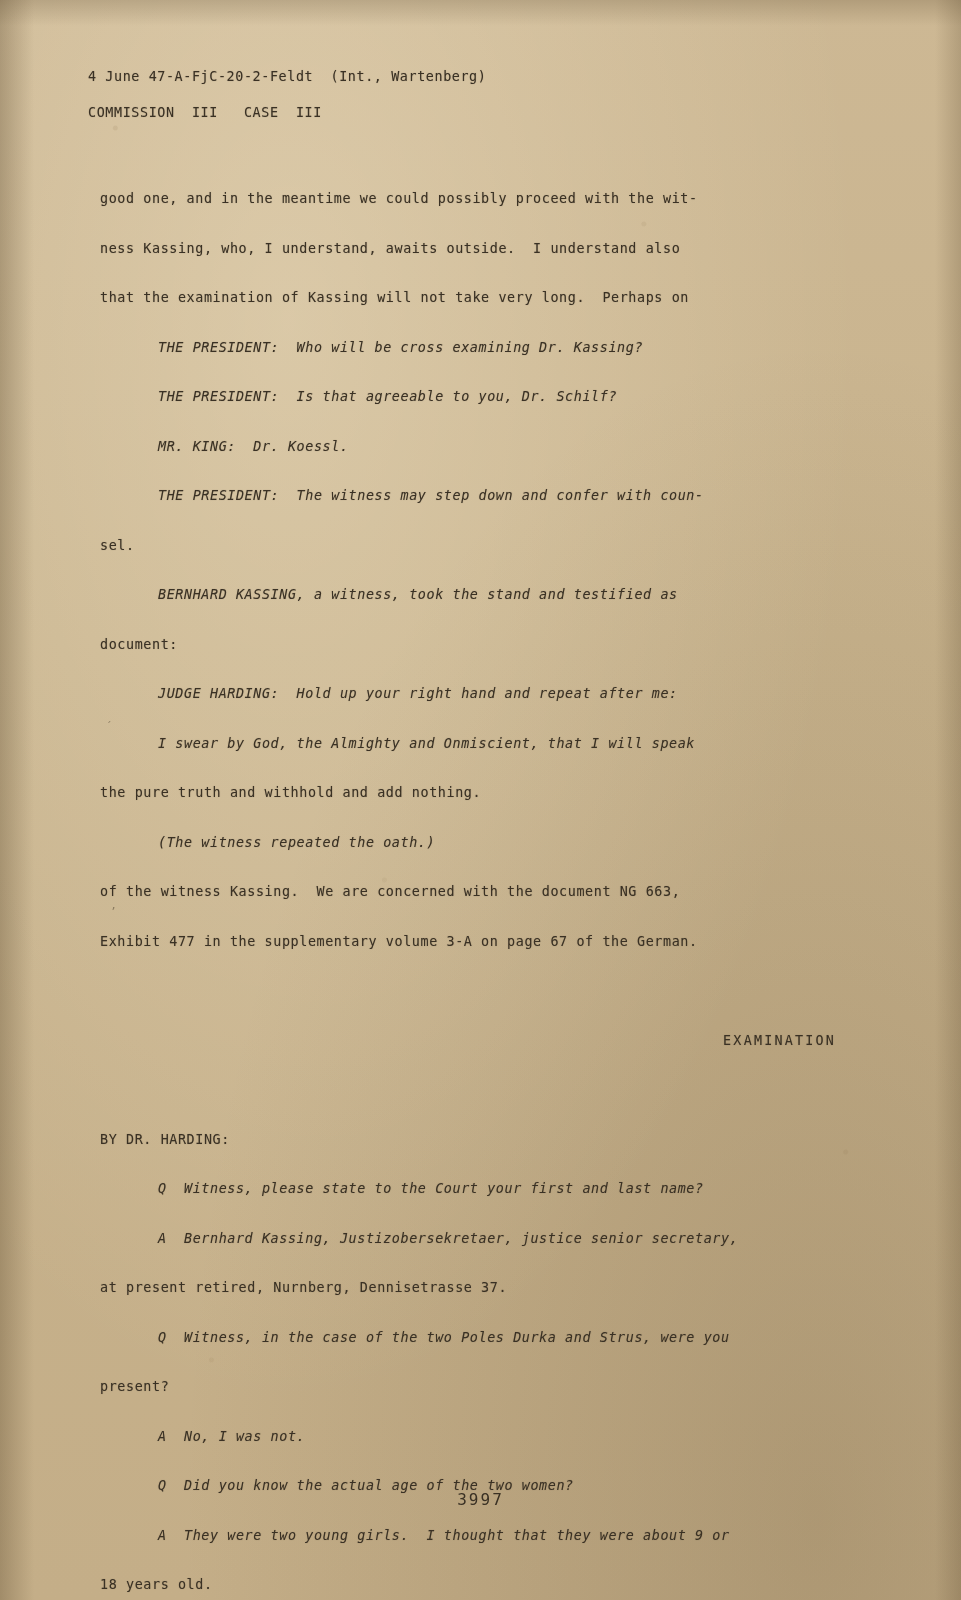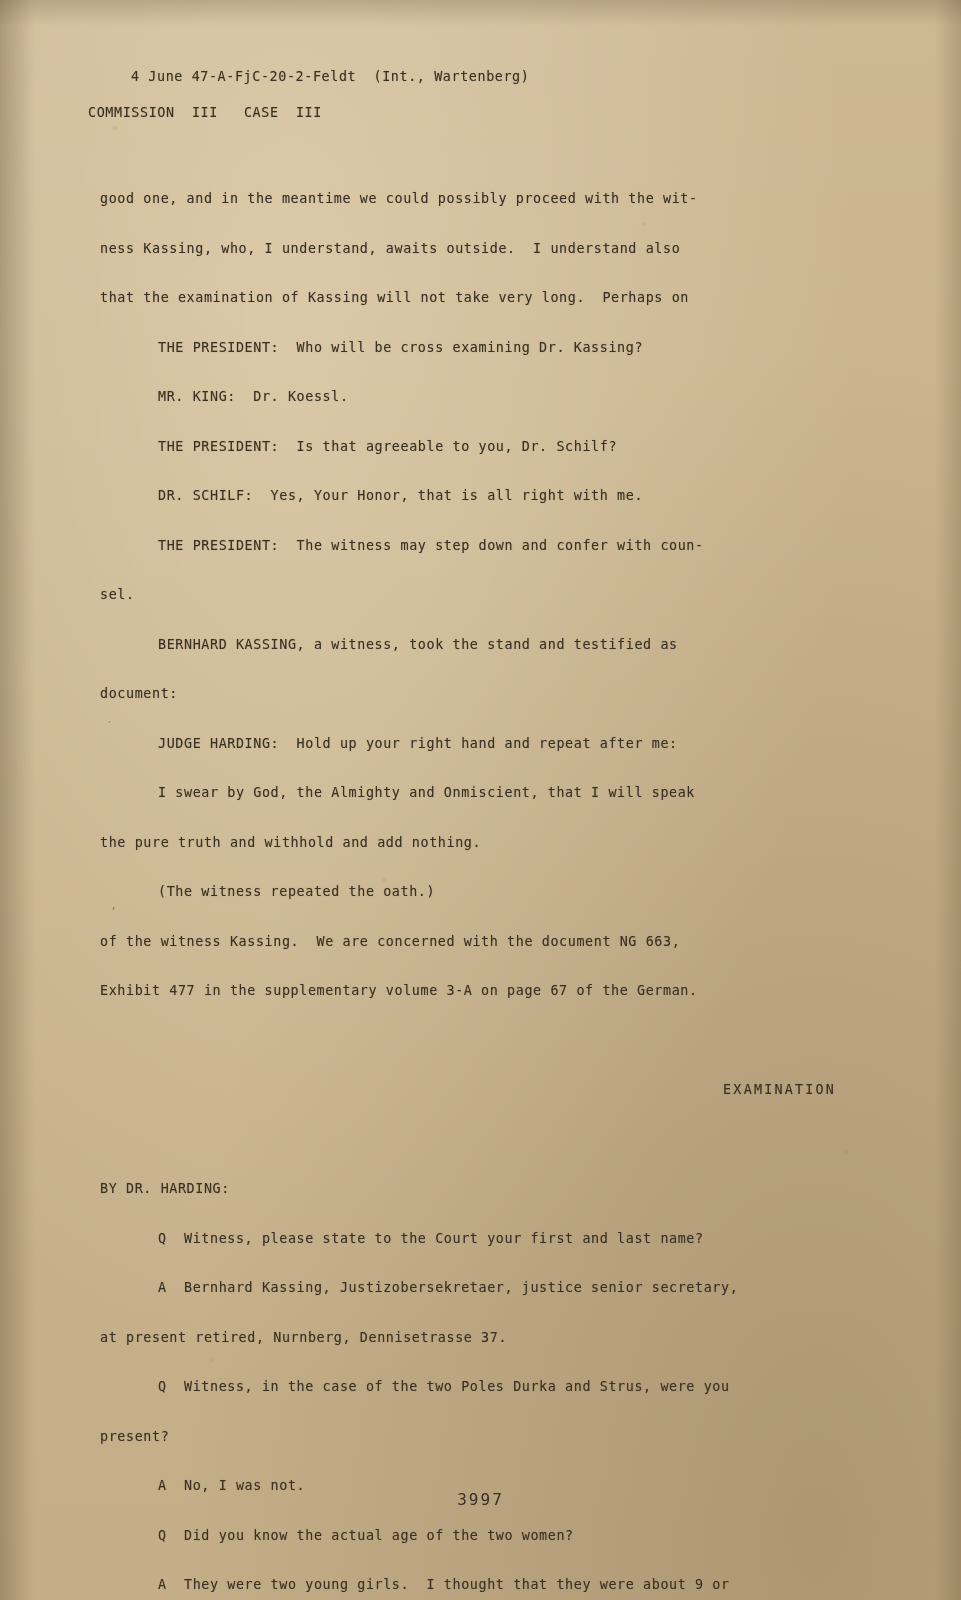--- a/index.html
+++ b/index.html
@@ -68,7 +68,7 @@
     line-height: 30px;
     white-space: pre;
   }
-  .hdr-line.first { margin-bottom: 6px; margin-left: 43px; }
+  .hdr-line.first { margin-bottom: 6px; }
 
   .gap-1 { height: 40px; }
 

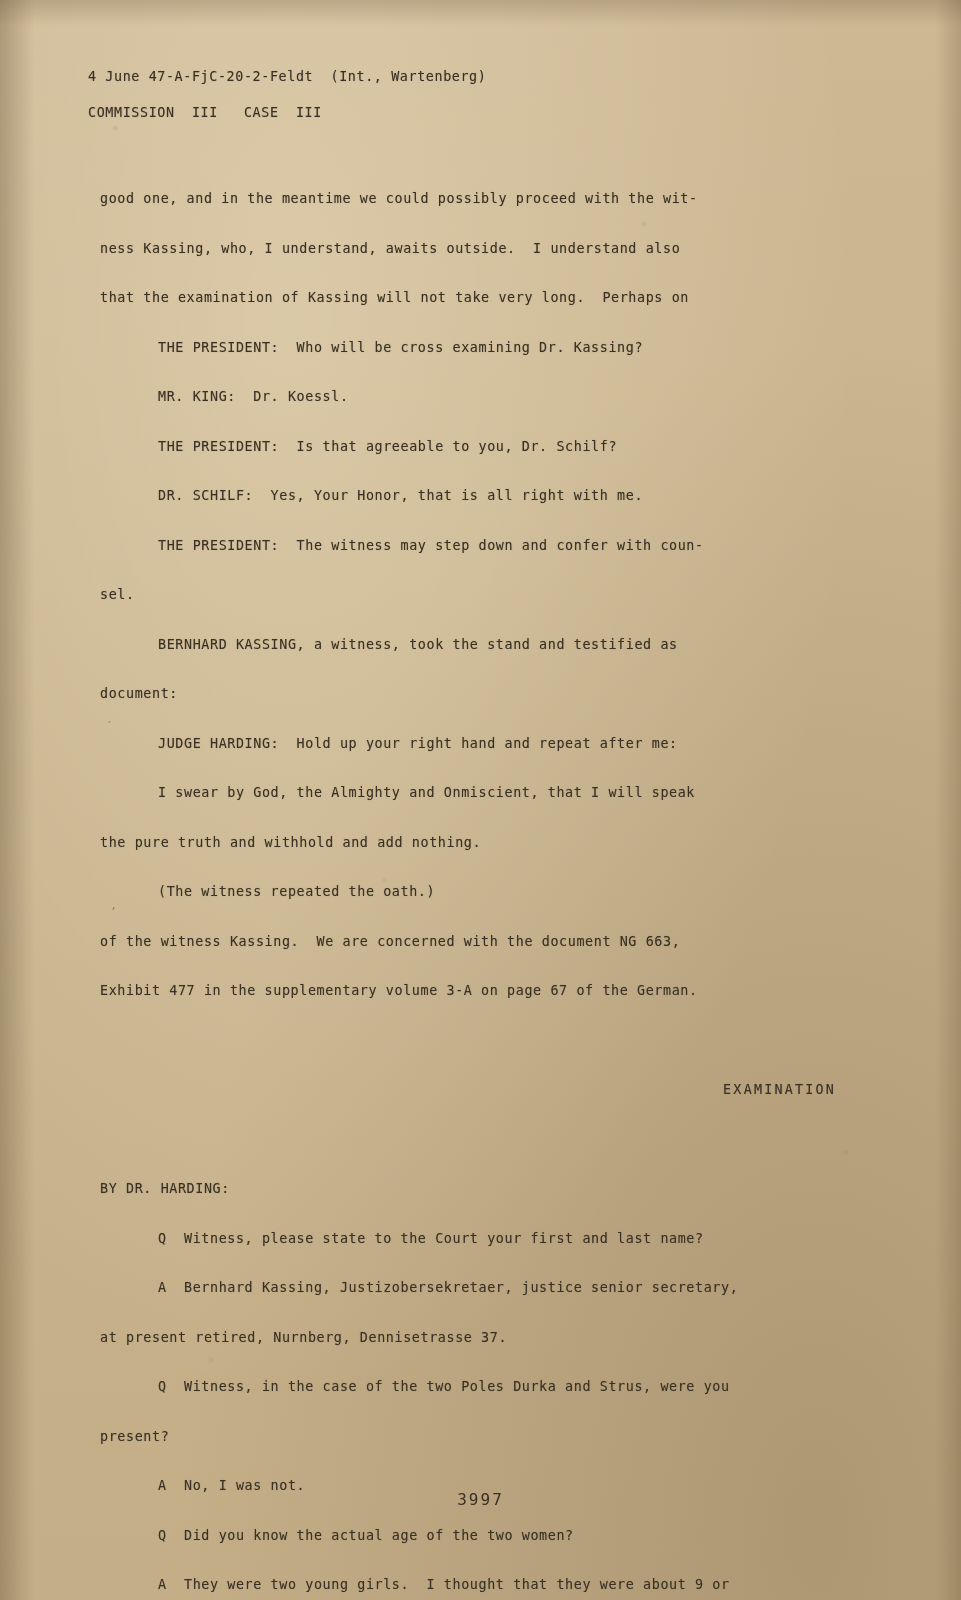--- a/index.html
+++ b/index.html
@@ -76,7 +76,7 @@
     margin: 12px;
     white-space: pre-wrap;
   }
-  .ind { text-indent: 58px; }
+  .ind { text-indent: 58px; font-style: italic; }
   .center {
     text-align: right;
     letter-spacing: 2.2px;

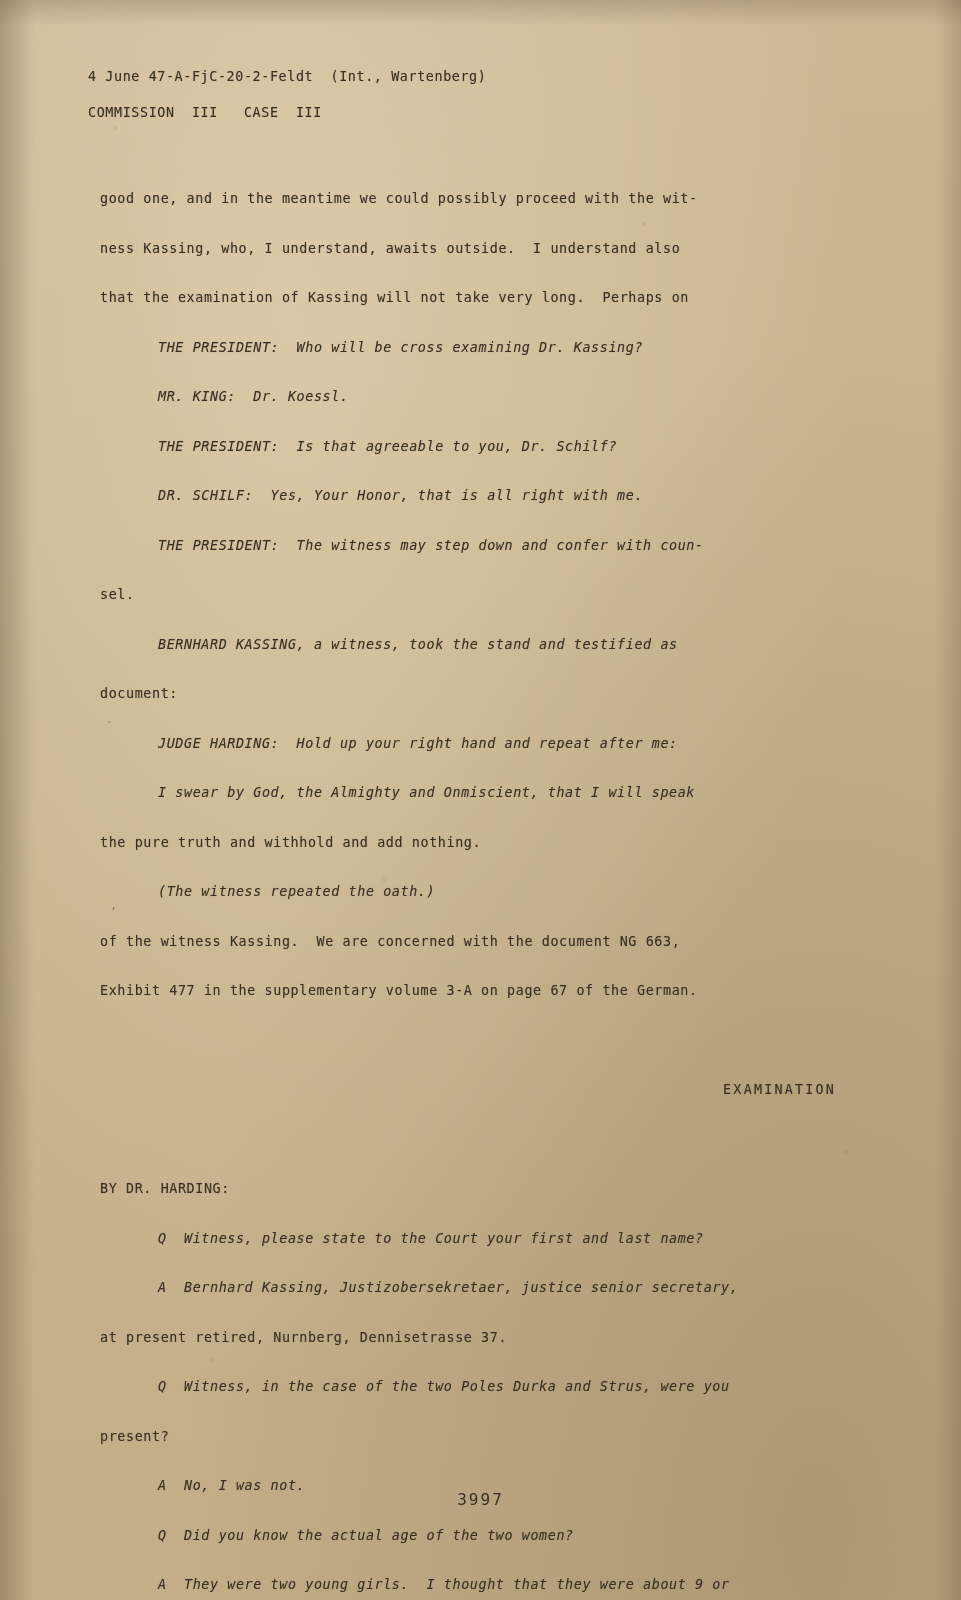--- a/index.html
+++ b/index.html
@@ -120,8 +120,8 @@
         <p class="flush">ness Kassing, who, I understand, awaits outside.  I understand also</p>
         <p class="flush">that the examination of Kassing will not take very long.  Perhaps on</p>
         <p class="ind">THE PRESIDENT:  Who will be cross examining Dr. Kassing?</p>
+        <p class="ind">THE PRESIDENT:  Is that agreeable to you, Dr. Schilf?</p>
         <p class="ind">MR. KING:  Dr. Koessl.</p>
-        <p class="ind">THE PRESIDENT:  Is that agreeable to you, Dr. Schilf?</p>
         <p class="ind">DR. SCHILF:  Yes, Your Honor, that is all right with me.</p>
         <p class="ind">THE PRESIDENT:  The witness may step down and confer with coun-</p>
         <p class="flush">sel.</p>

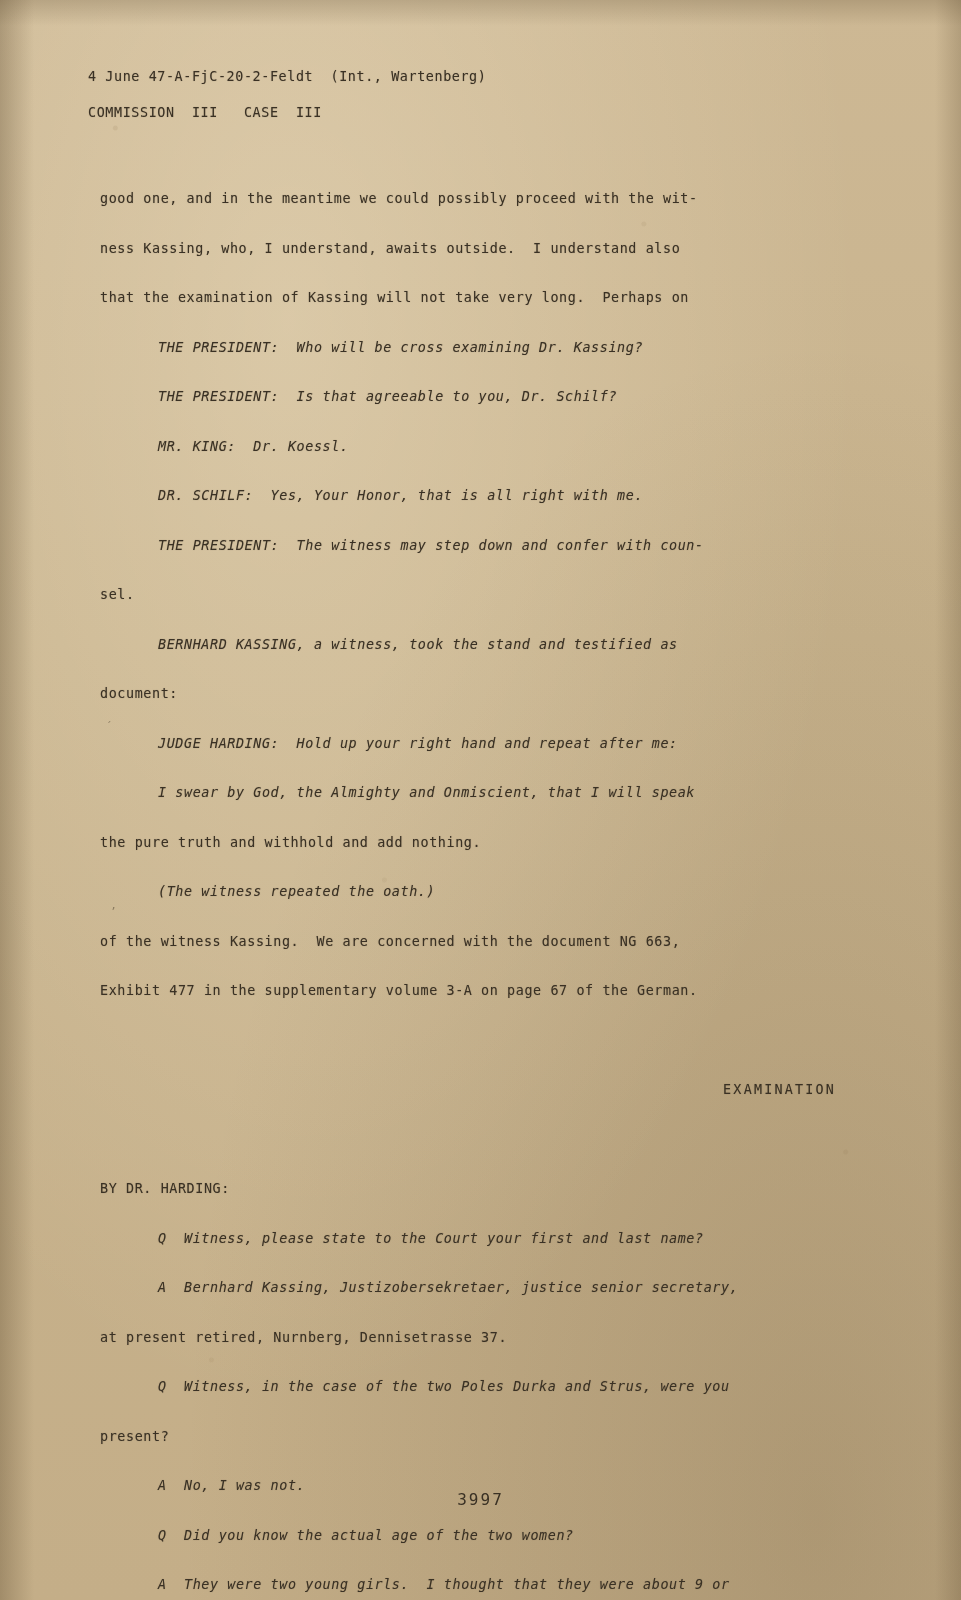--- a/index.html
+++ b/index.html
@@ -122,7 +122,6 @@
         <p class="ind">THE PRESIDENT:  Who will be cross examining Dr. Kassing?</p>
         <p class="ind">THE PRESIDENT:  Is that agreeable to you, Dr. Schilf?</p>
         <p class="ind">MR. KING:  Dr. Koessl.</p>
-        <p class="ind">DR. SCHILF:  Yes, Your Honor, that is all right with me.</p>
         <p class="ind">THE PRESIDENT:  The witness may step down and confer with coun-</p>
         <p class="flush">sel.</p>
         <p class="ind">BERNHARD KASSING, a witness, took the stand and testified as</p>

